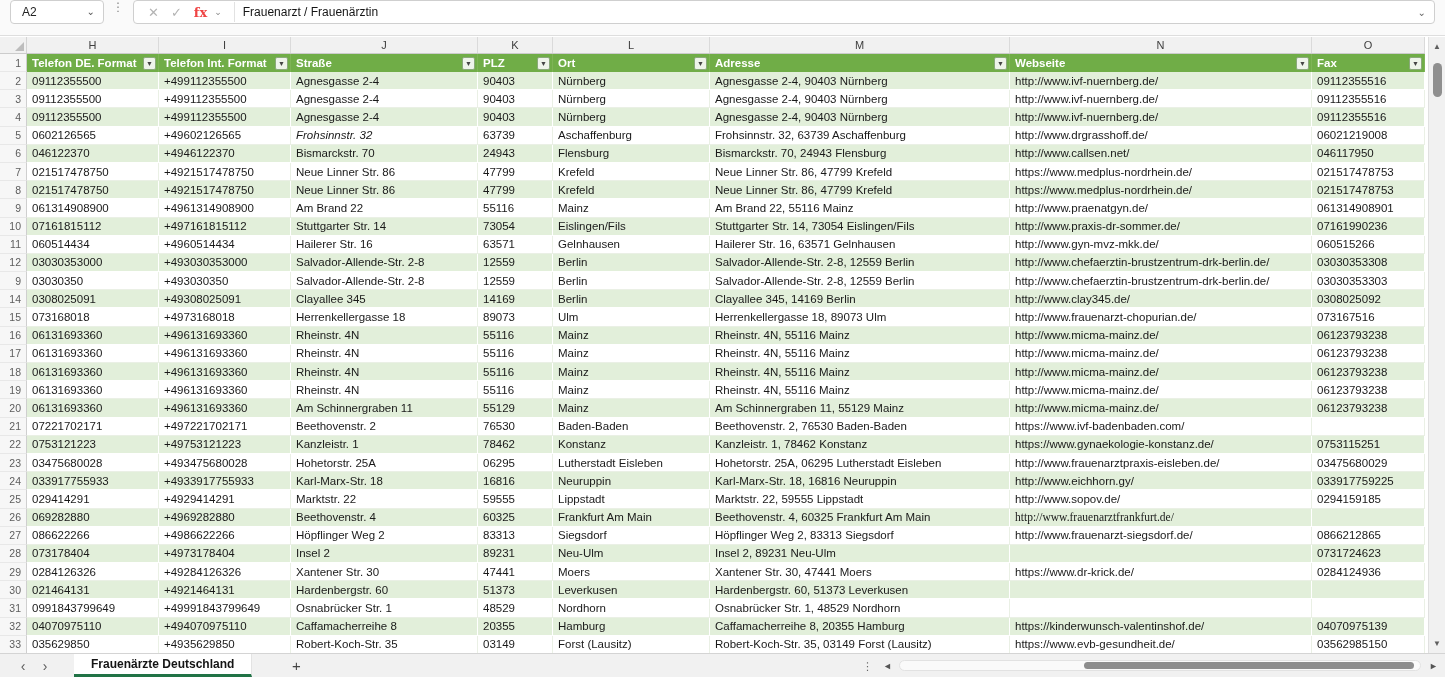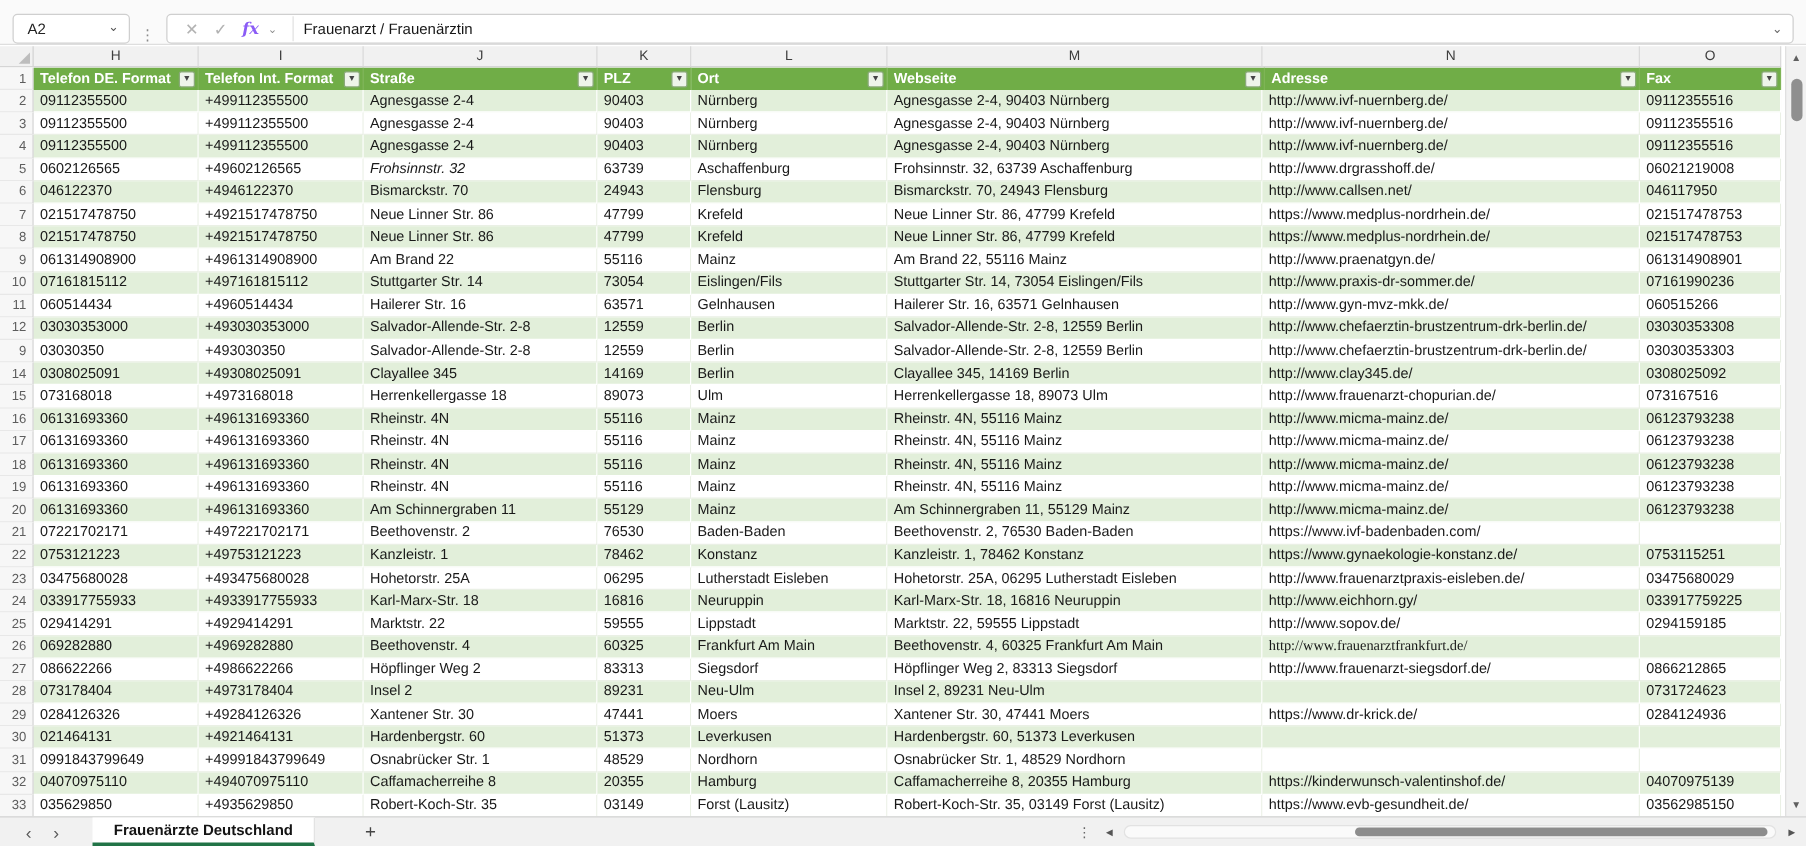--- a/index.html
+++ b/index.html
@@ -9,7 +9,7 @@
 
   
   .topbar{position:absolute;left:0;top:0;width:1445px;height:36px;background:#fafafa;
-    border-bottom:1px solid #dedede;display:flex;align-items:flex-end;padding:0 10px}
+    border-bottom:1px solid #dedede;display:flex;align-items:flex-start;padding:0 10px}
   .namebox{width:94px;height:24px;border:1px solid #cfcfcf;border-radius:4px;background:#fff;
     display:flex;align-items:center;padding-left:11px;font-size:12px;color:#222}
   .nb-chev{margin-left:auto;margin-right:8px;color:#555;font-size:10px;line-height:1}

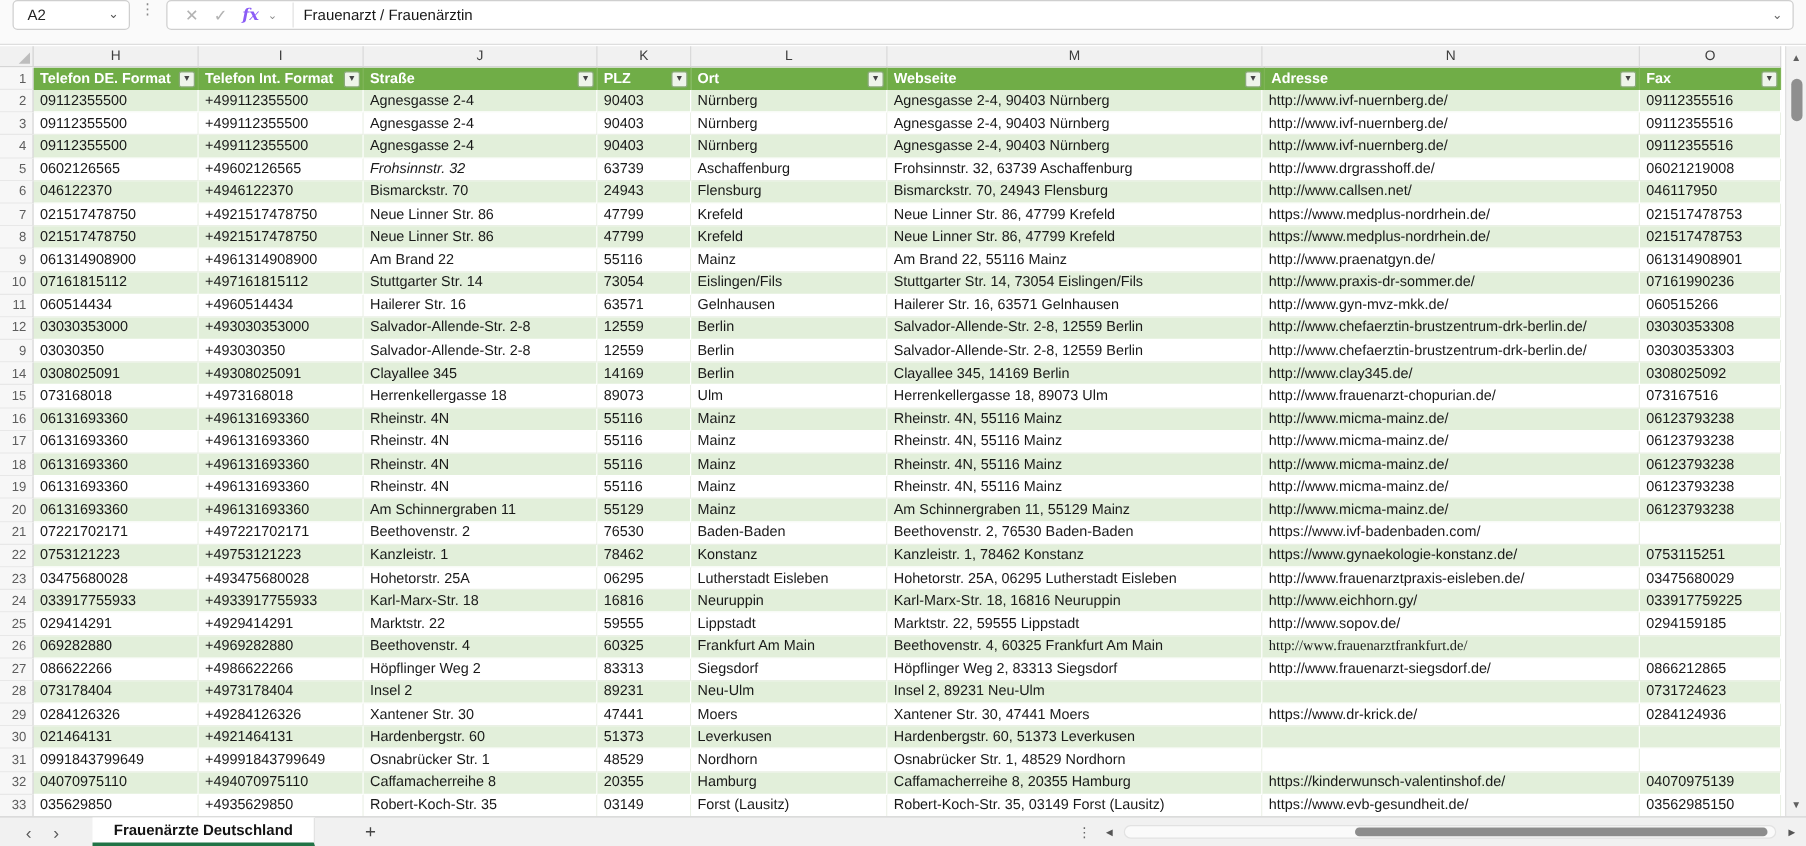--- a/index.html
+++ b/index.html
@@ -18,7 +18,7 @@
     display:flex;align-items:center;padding:0 8px}
   .fb-ic{font-size:13px;margin:0 6px;line-height:1}
   .fb-ic.dis{color:#b3b3b3}
-  .fb-ic.fx{color:#8b5cf6;font-family:"DejaVu Serif",serif;font-style:italic;font-weight:bold}
+  .fb-ic.fx{color:#ef4444;font-family:"DejaVu Serif",serif;font-weight:bold}
   .fb-ic.chev2{font-size:9px;color:#888;margin-left:1px}
   .fsep{width:1px;height:20px;background:#e2e2e2;margin:0 8px 0 6px}
   .fvalue{flex:1;font-size:12px;color:#161616;white-space:nowrap;overflow:hidden}

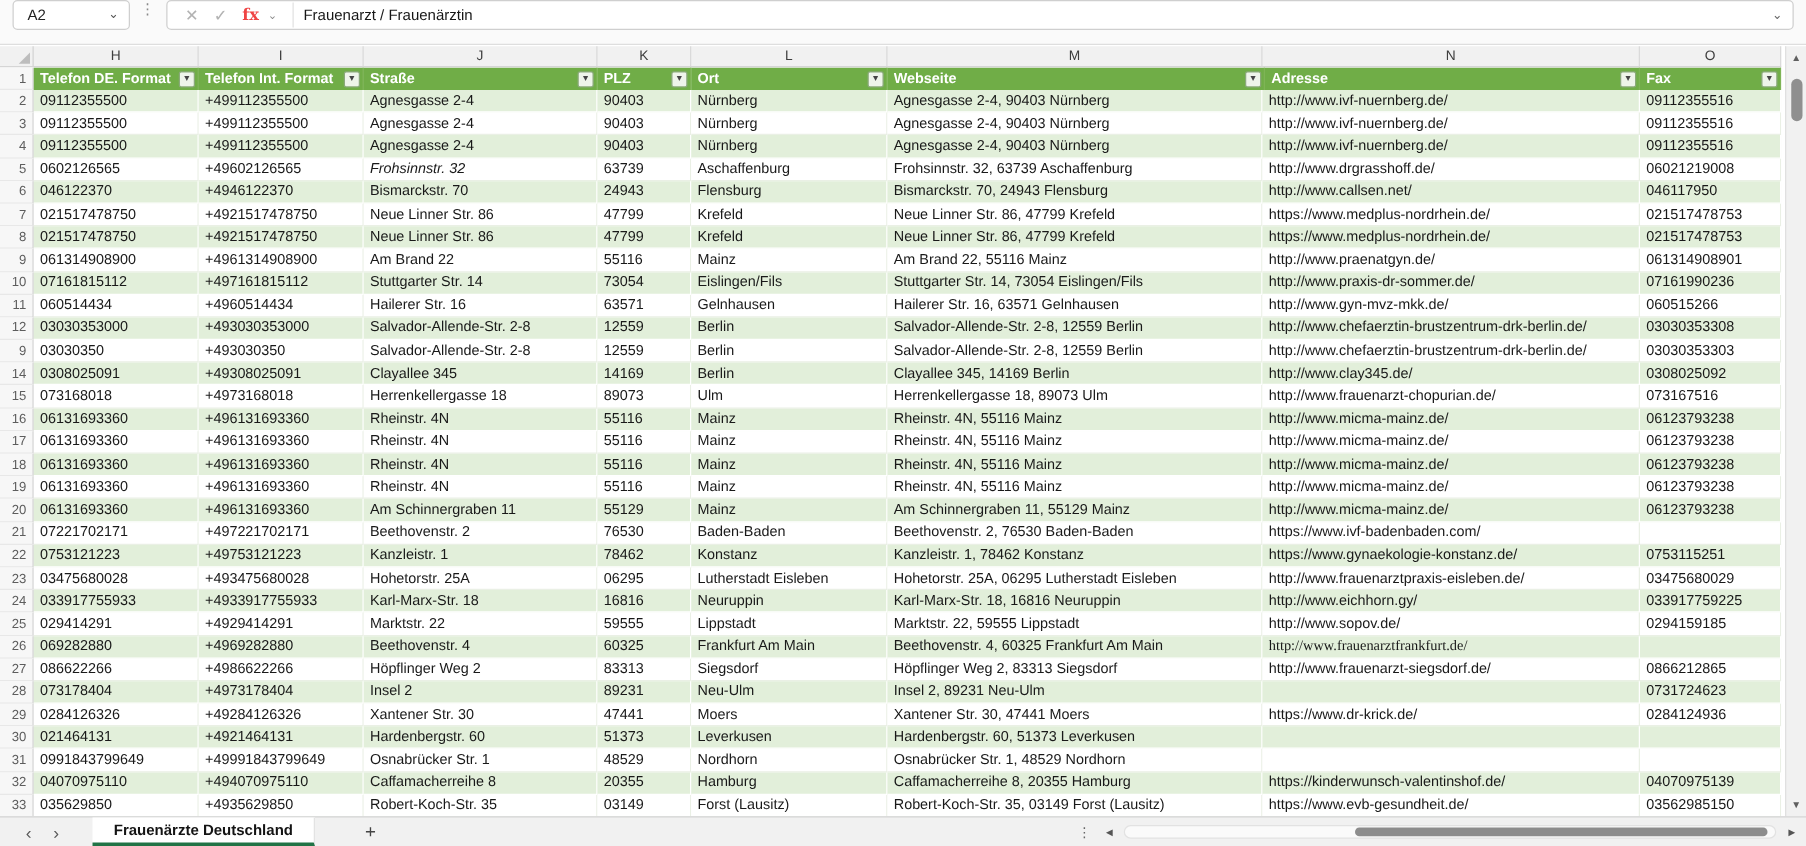--- a/index.html
+++ b/index.html
@@ -128,12 +128,12 @@
         <span class="htxt">Ort</span>
         <span class="filter-btn">▼</span>
       </div>
+      <div class="hcell" style="width: 300px;">
+        <span class="htxt">Adresse</span>
+        <span class="filter-btn">▼</span>
+      </div>
       <div class="hcell" style="width: 302px;">
         <span class="htxt">Webseite</span>
-        <span class="filter-btn">▼</span>
-      </div>
-      <div class="hcell" style="width: 300px;">
-        <span class="htxt">Adresse</span>
         <span class="filter-btn">▼</span>
       </div>
       <div class="hcell" style="width: 113px;">

